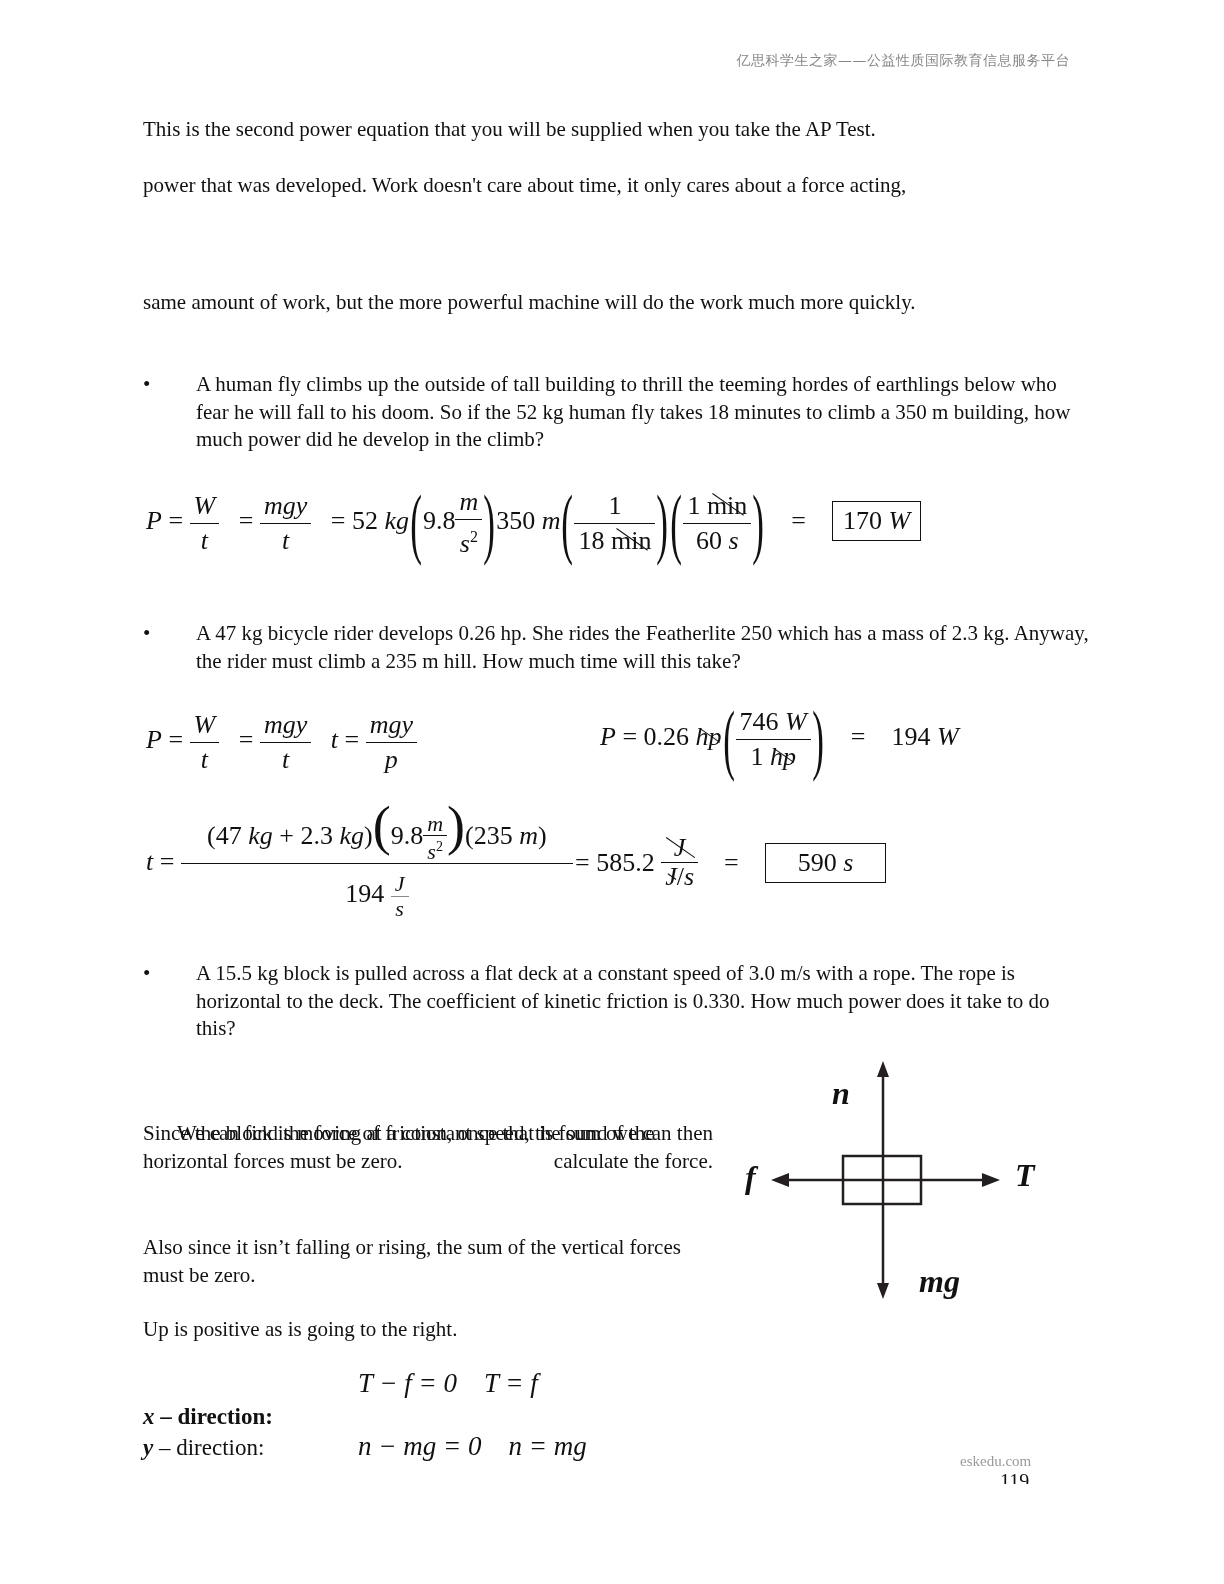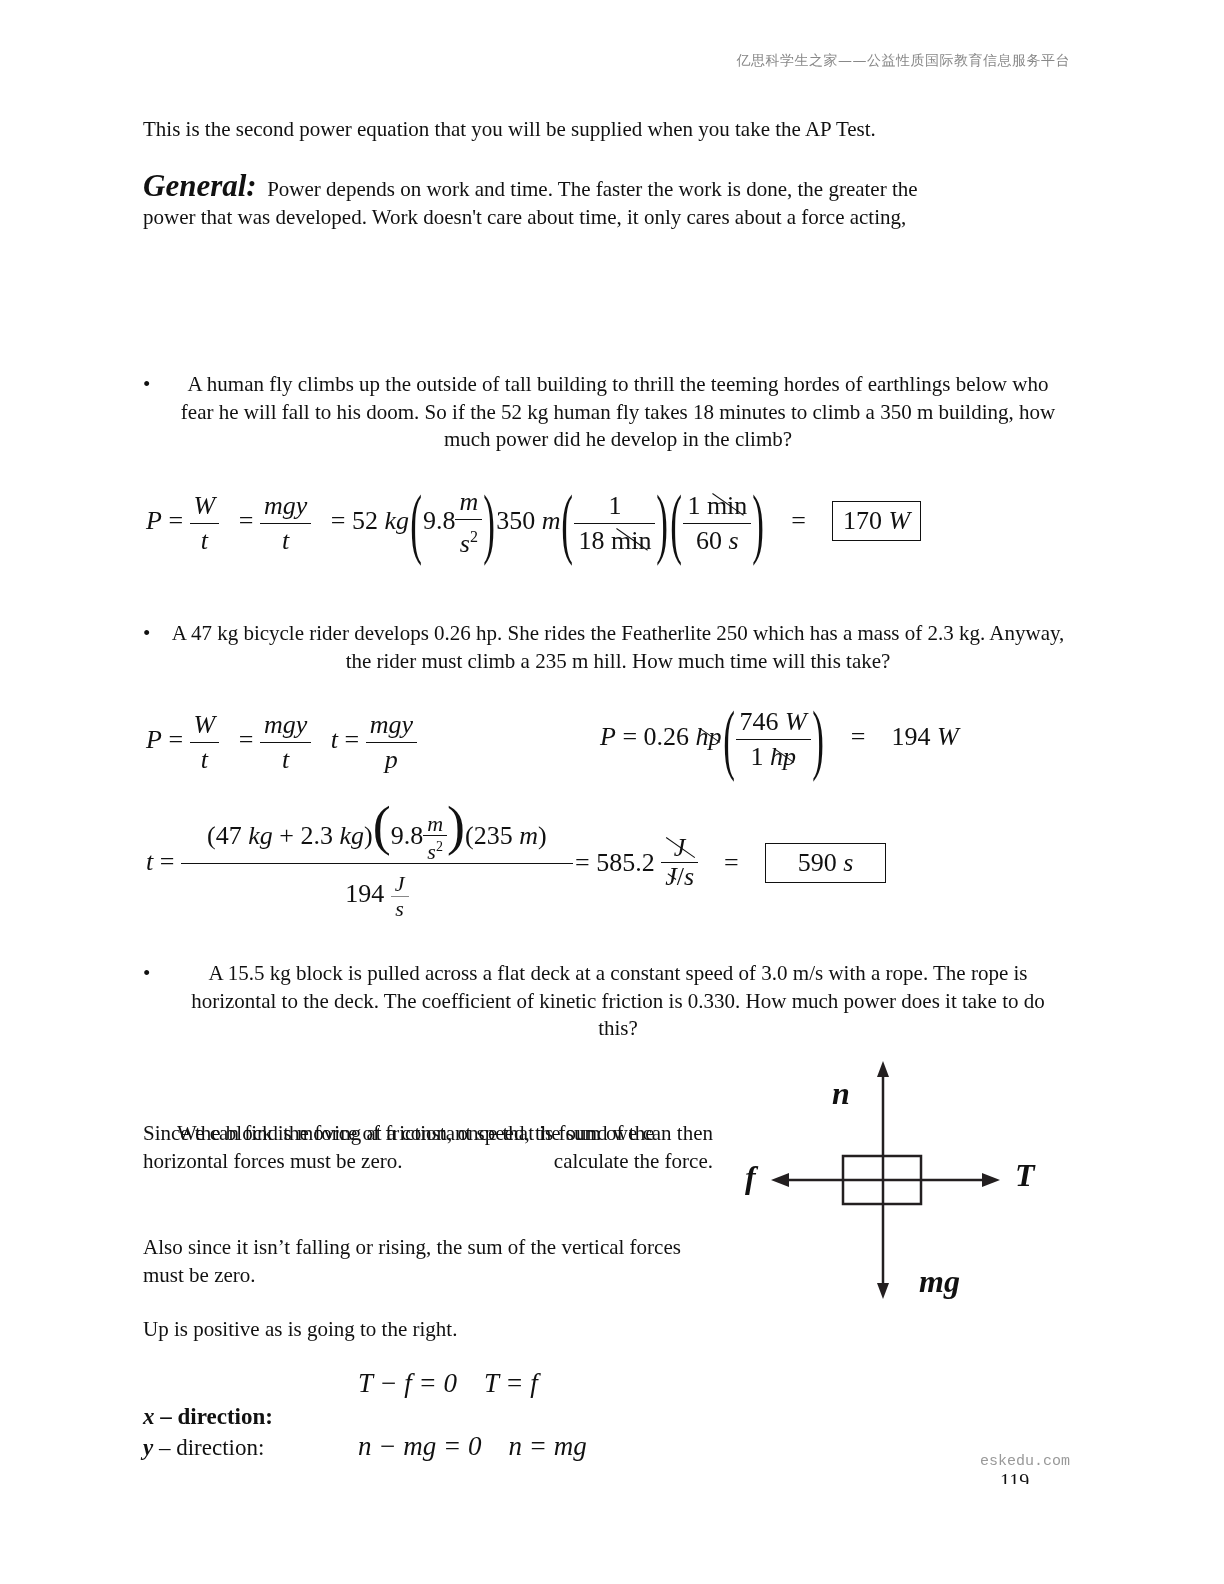--- a/index.html
+++ b/index.html
@@ -38,7 +38,6 @@
 <div class="abs para" style="top:116px;">This is the second power equation that you will be supplied when you take the AP Test.</div>
 
 <div class="abs para" style="top:172px;">
-  <div><span class="general-head">General:</span>&nbsp; <span>Power depends on work and time.  The faster the work is done, the greater the</span></div>
   <div>power that was developed.  Work doesn't care about time, it only cares about a force acting,</div>
 </div>
 

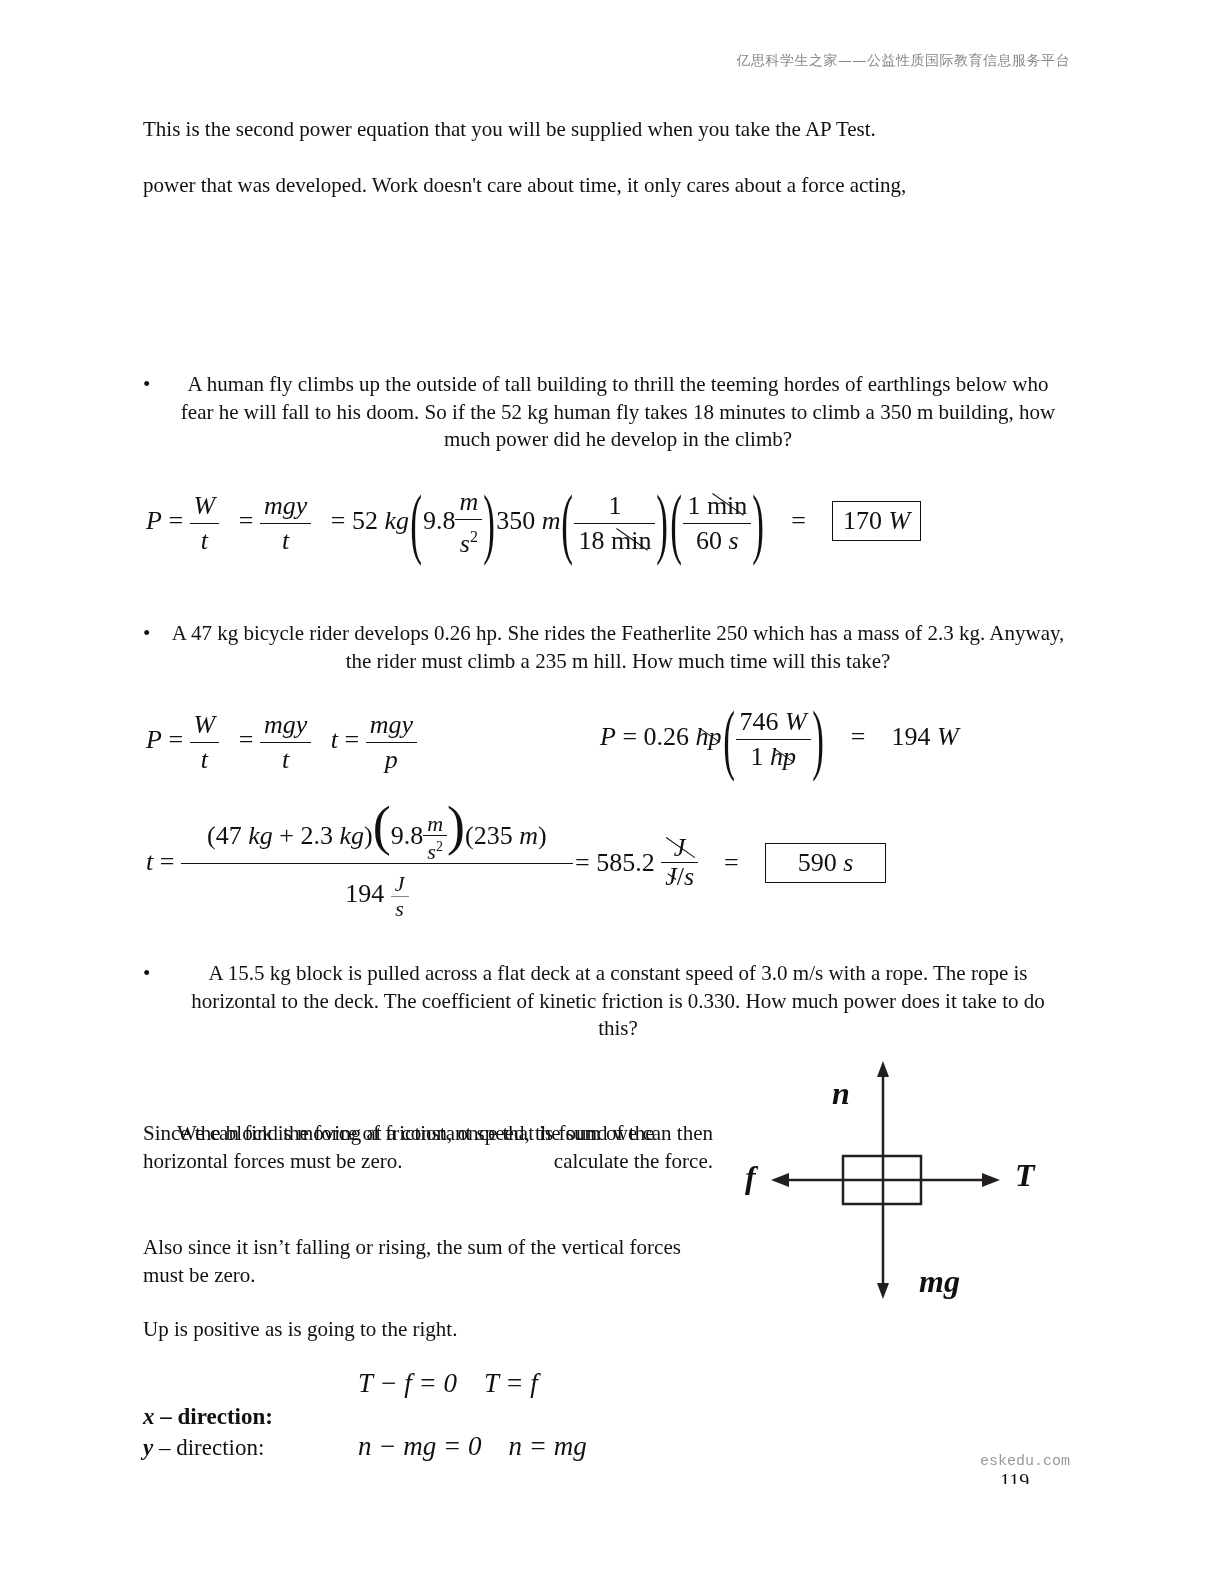--- a/index.html
+++ b/index.html
@@ -42,6 +42,7 @@
 </div>
 
 <div class="abs para" style="top:289px;">
+  <div>same amount of work, but the more powerful machine will do the work much more quickly.</div>
 </div>
 
 <div class="abs bullet" style="top:371px; height:84px;">

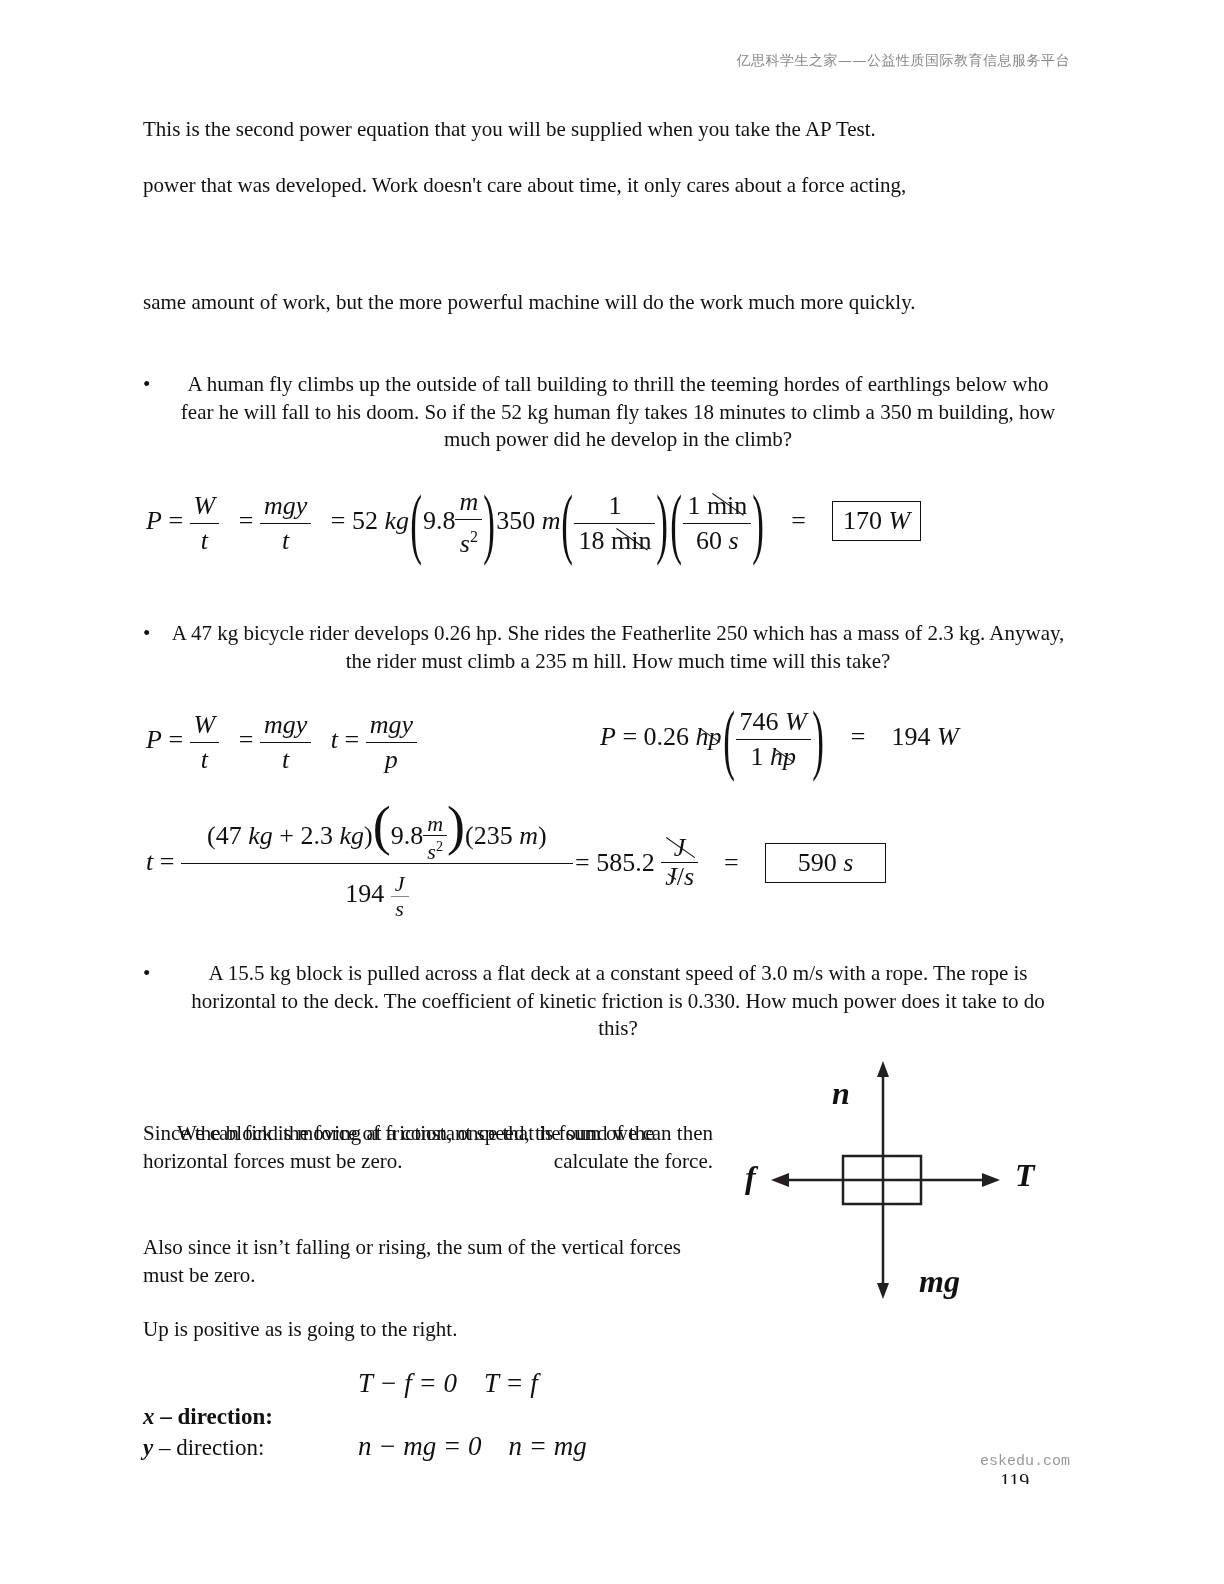--- a/index.html
+++ b/index.html
@@ -12,7 +12,7 @@
   .general-head { font-weight: bold; font-style: italic; font-size: 31px; }
   .bullet { left: 143px; width: 930px; font-size: 21px; line-height: 27.5px; }
   .bullet .dot { position: absolute; left: 0; top: 0; }
-  .bullet .txt { position: absolute; left: 28px; width: 894px; text-align: center; }
+  .bullet .txt { position: absolute; left: 53px; width: 894px; }
   .math { font-family: "Liberation Serif", serif; font-size: 26px; }
   .it { font-style: italic; }
   .frac { display: inline-block; vertical-align: middle; text-align: center; }

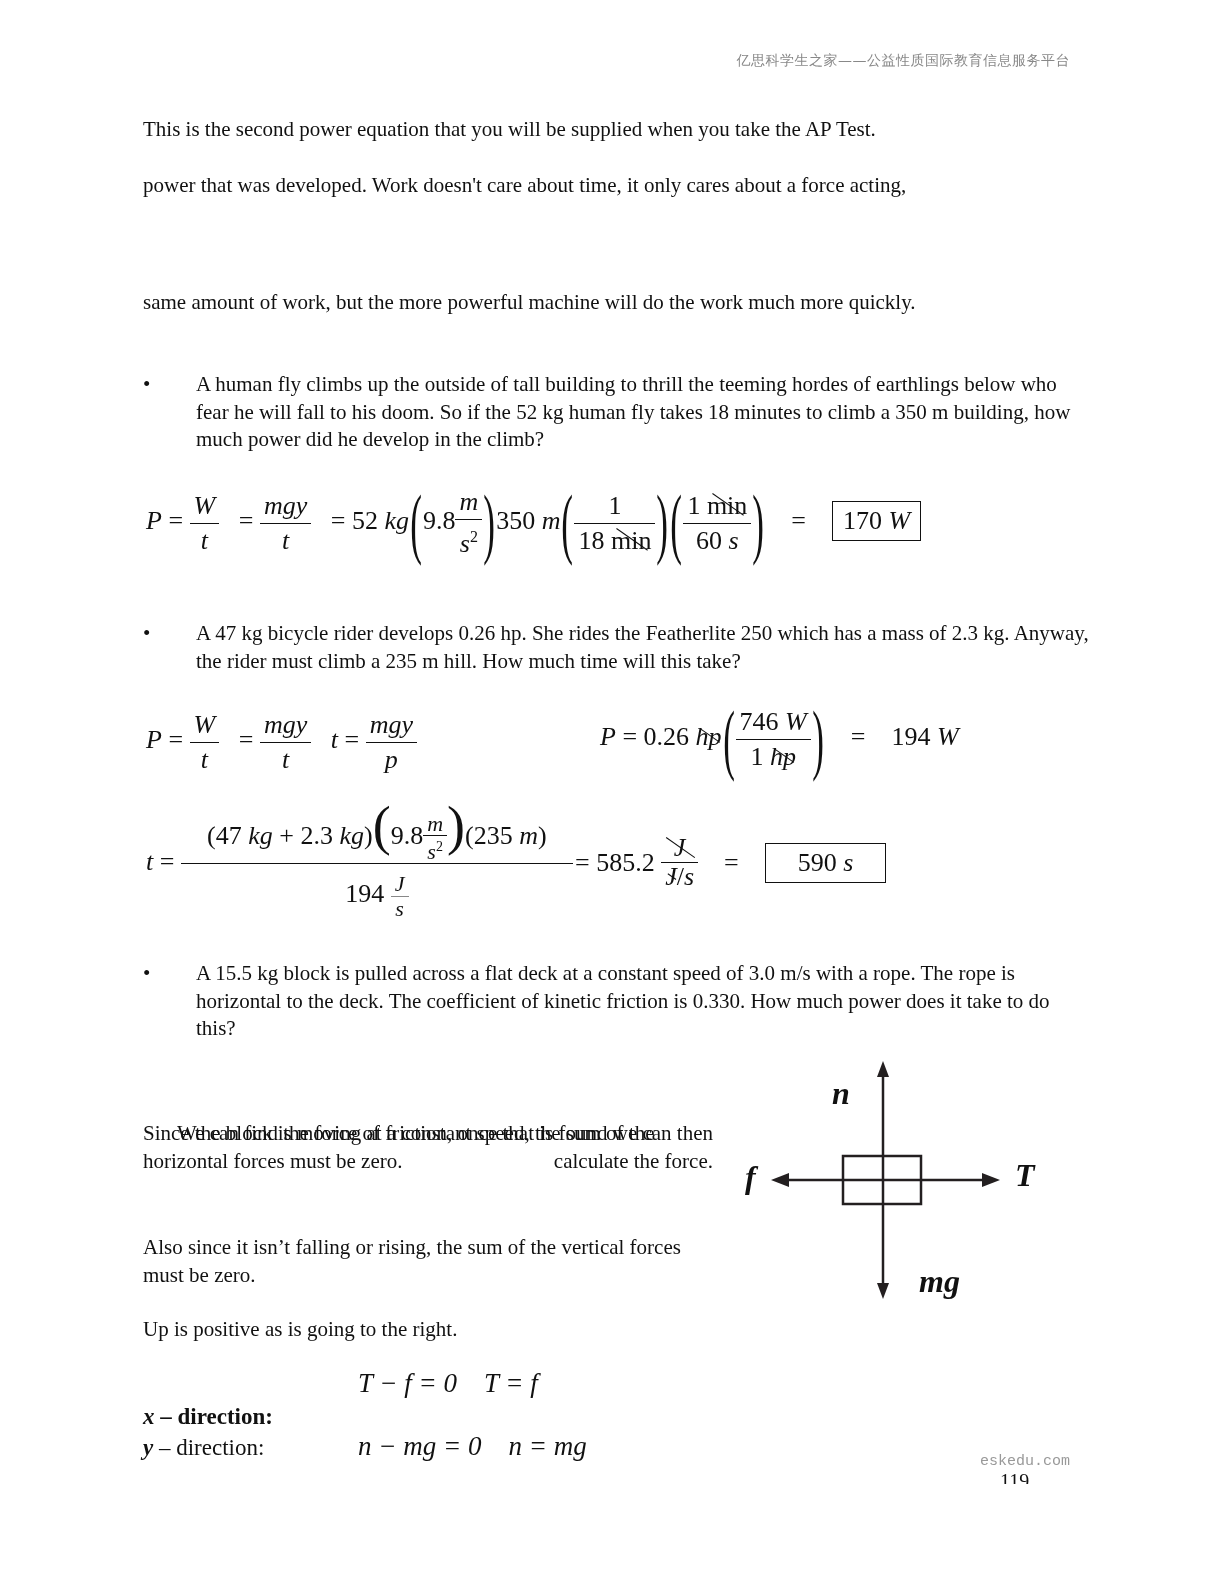--- a/index.html
+++ b/index.html
@@ -26,8 +26,8 @@
   .fbd-label { font-family: "Liberation Serif", serif; font-weight: bold; font-style: italic; font-size: 32px; }
   .dir-label { left: 143px; font-size: 23px; }
   .dir-eq { left: 358px; font-size: 27px; font-style: italic; }
-  .footer-site { top: 1453px; left: 960px; width: 110px; text-align: right;
-                 font-family: Liberation Mono, monospace; font-size: 15px; color: #999; }
+  .footer-site { top: 1453px; left: 960px; width: 110px; 
+                 font-family: Liberation Serif, serif; font-size: 15px; color: #999; }
   .page-num { top: 1470px; left: 1000px; width: 70px; font-size: 20px; height: 14px; overflow: hidden; }
 </style>
 </head>

